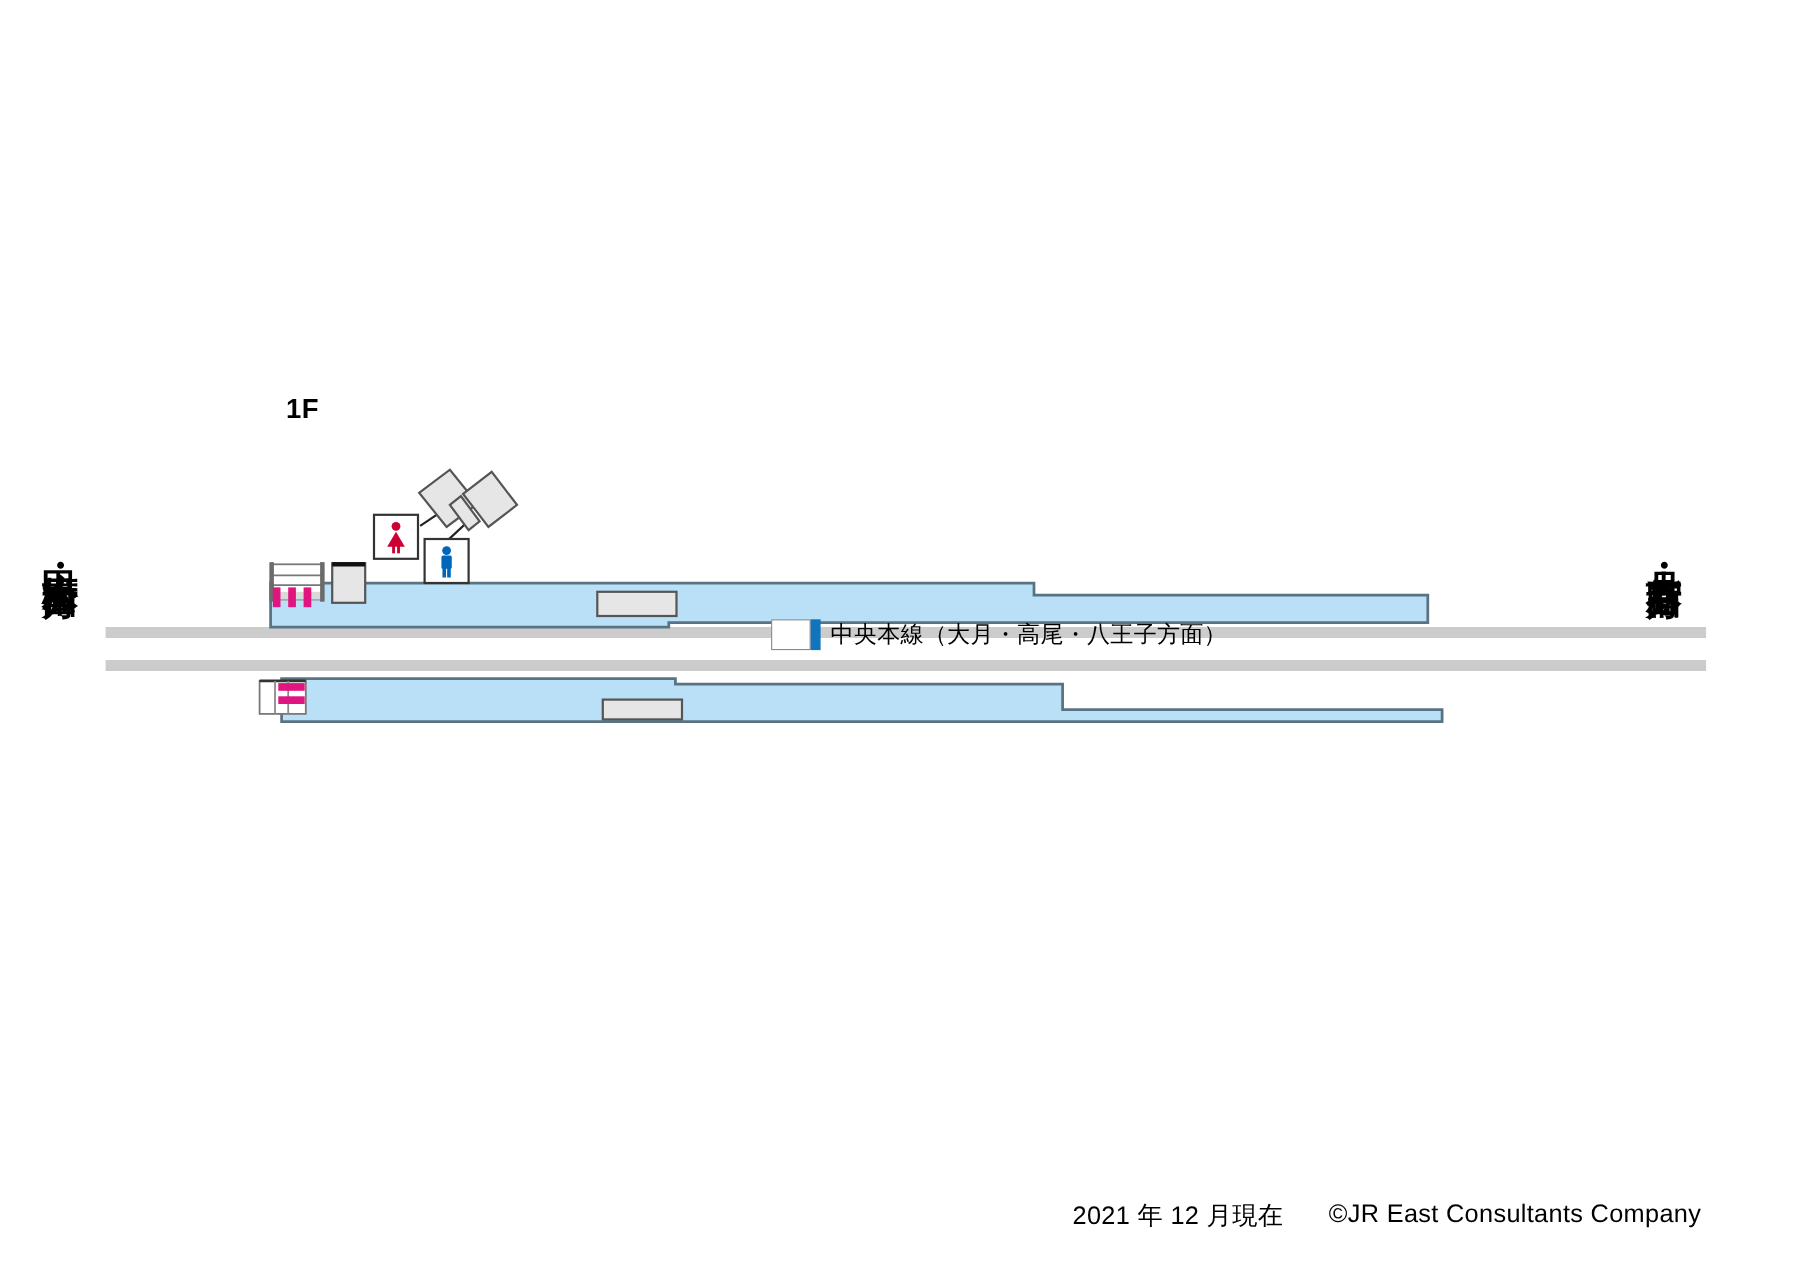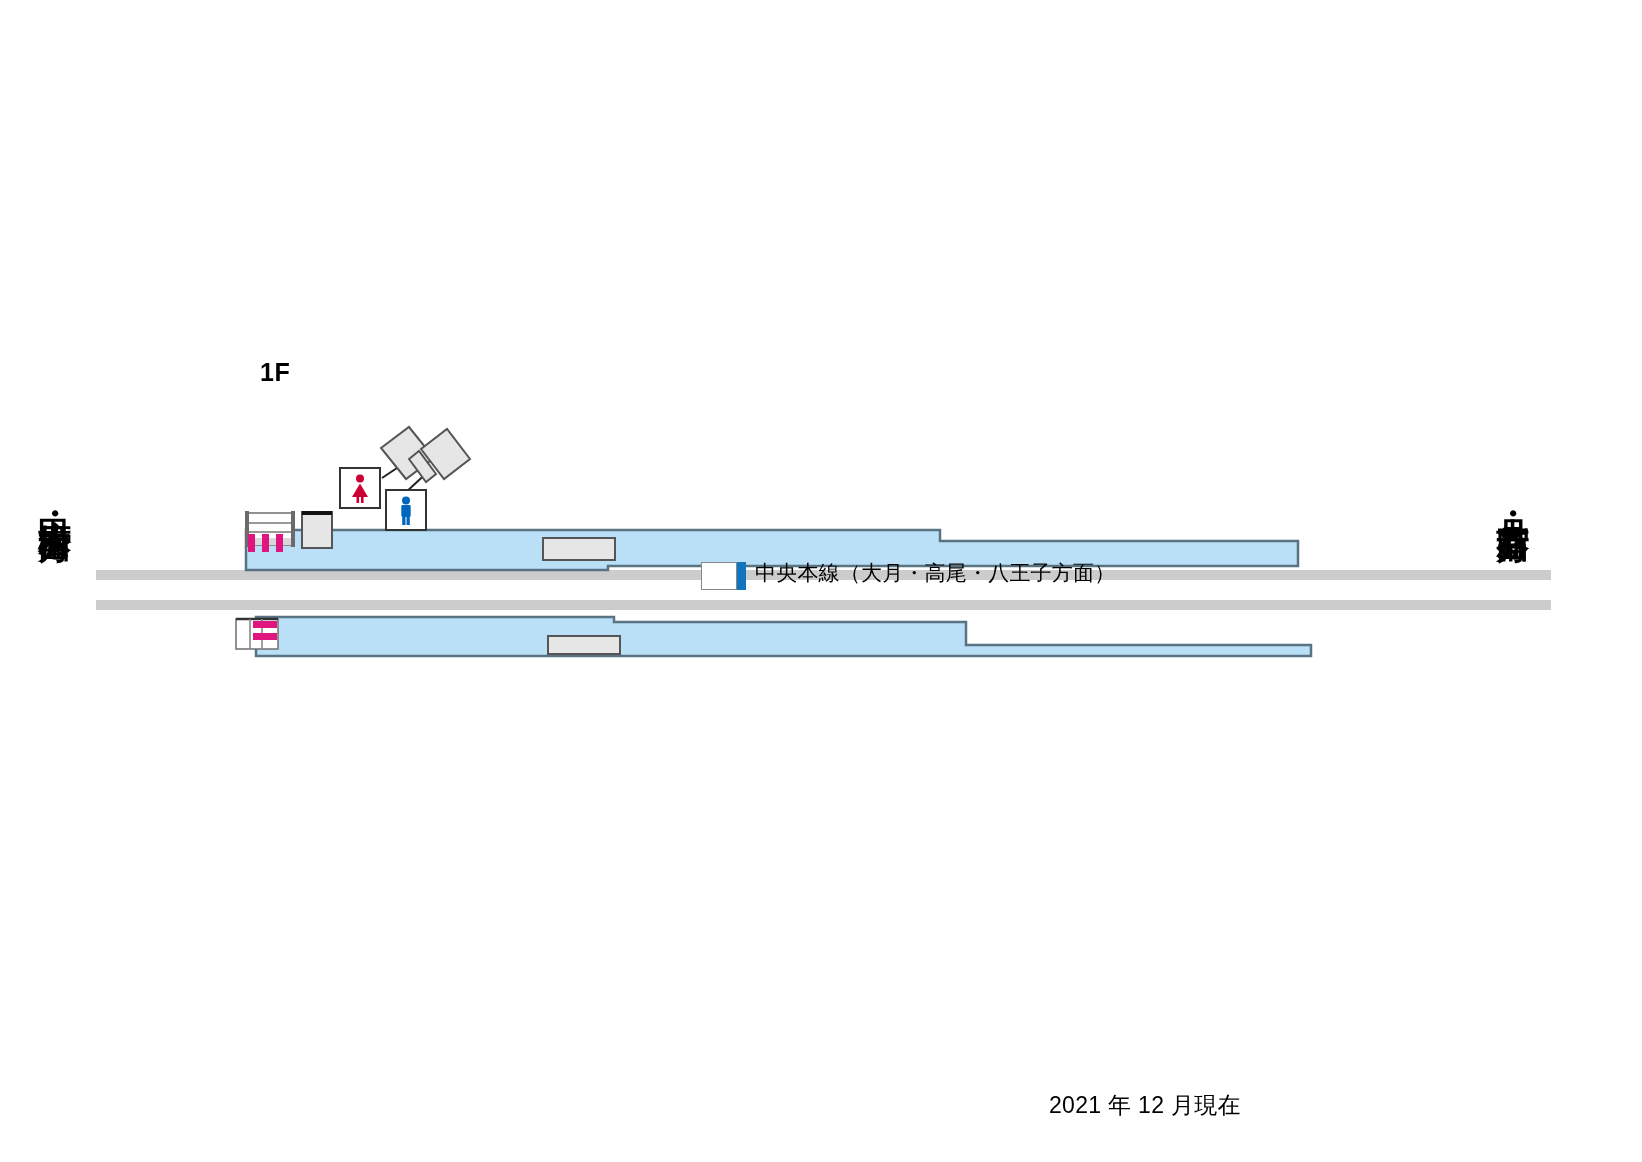--- a/index.html
+++ b/index.html
@@ -54,7 +54,7 @@
   .line-row {
     position: absolute;
     display: flex;
-    align-items: flex-start;
+    align-items: center;
     height: 30px;
     padding-left: 39px;
   }

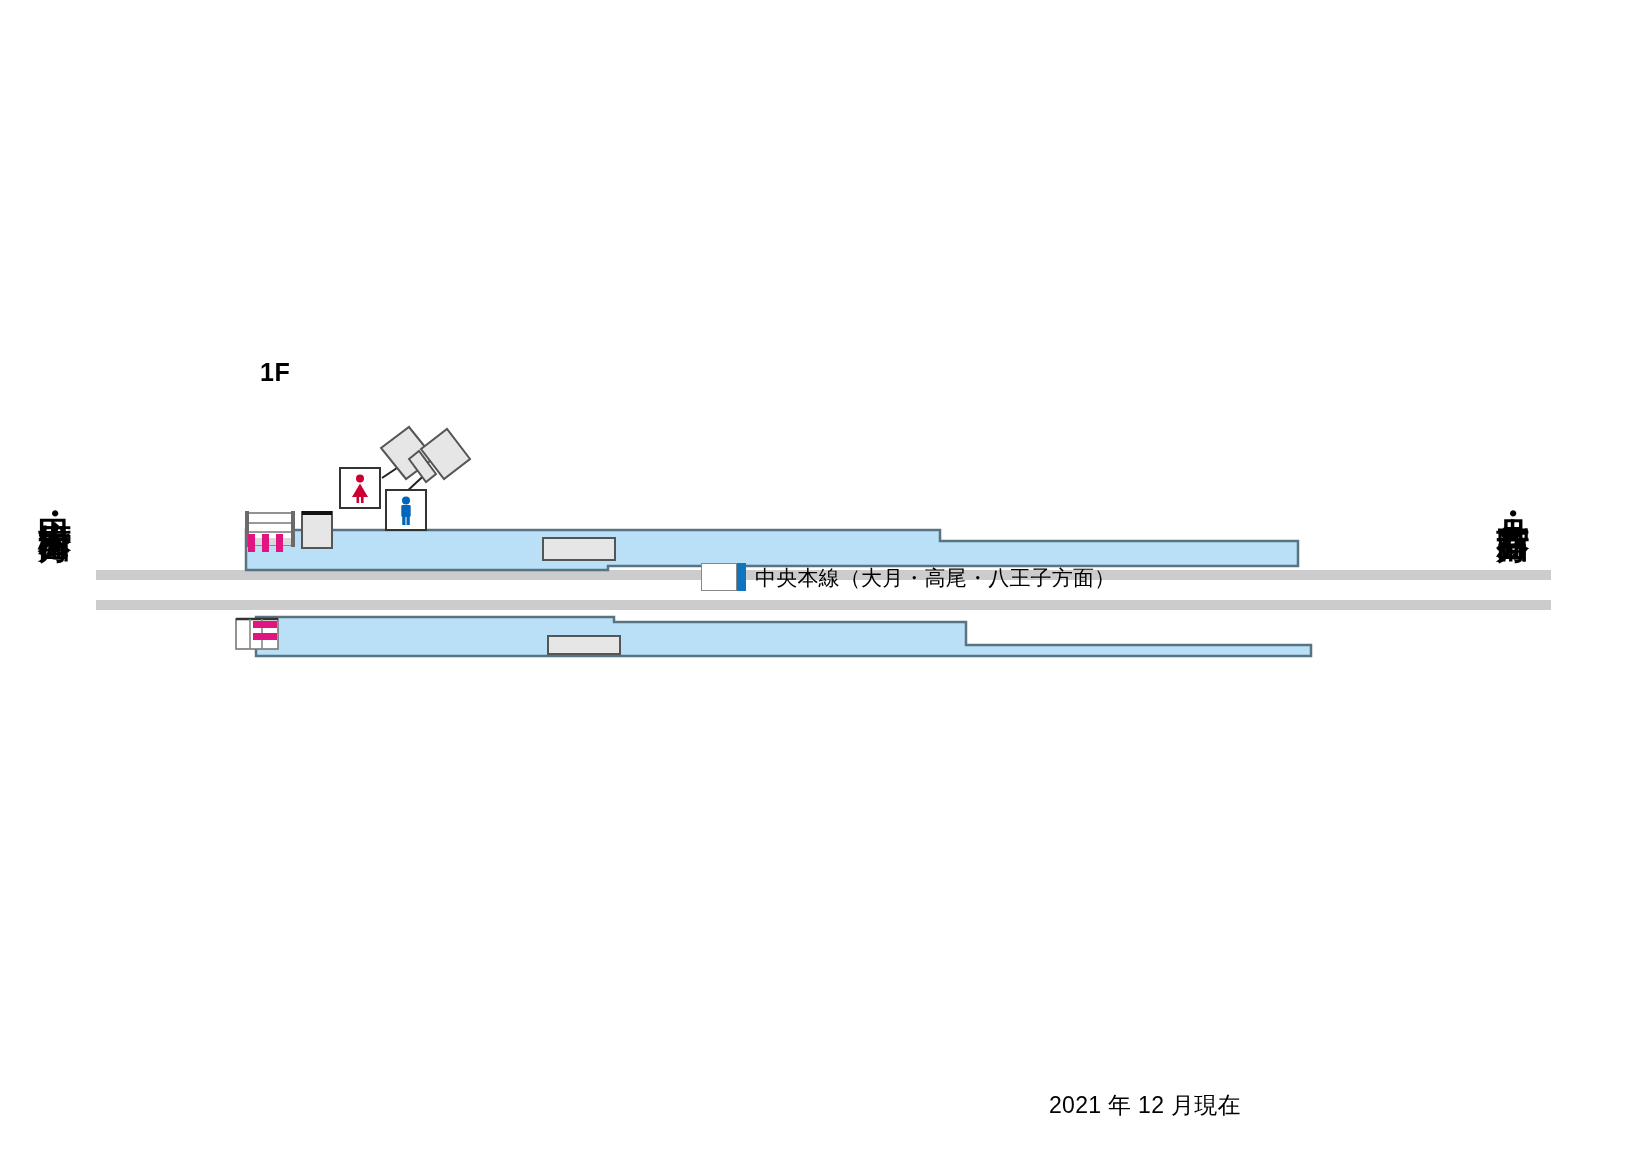--- a/index.html
+++ b/index.html
@@ -96,7 +96,7 @@
     color: #000;
     white-space: nowrap;
   }
-  .footer-date   { left: 1049px; }
+  .footer-date   { left: 975px; }
   .footer-credit { left: 1208px; }
 
   svg { display: block; }

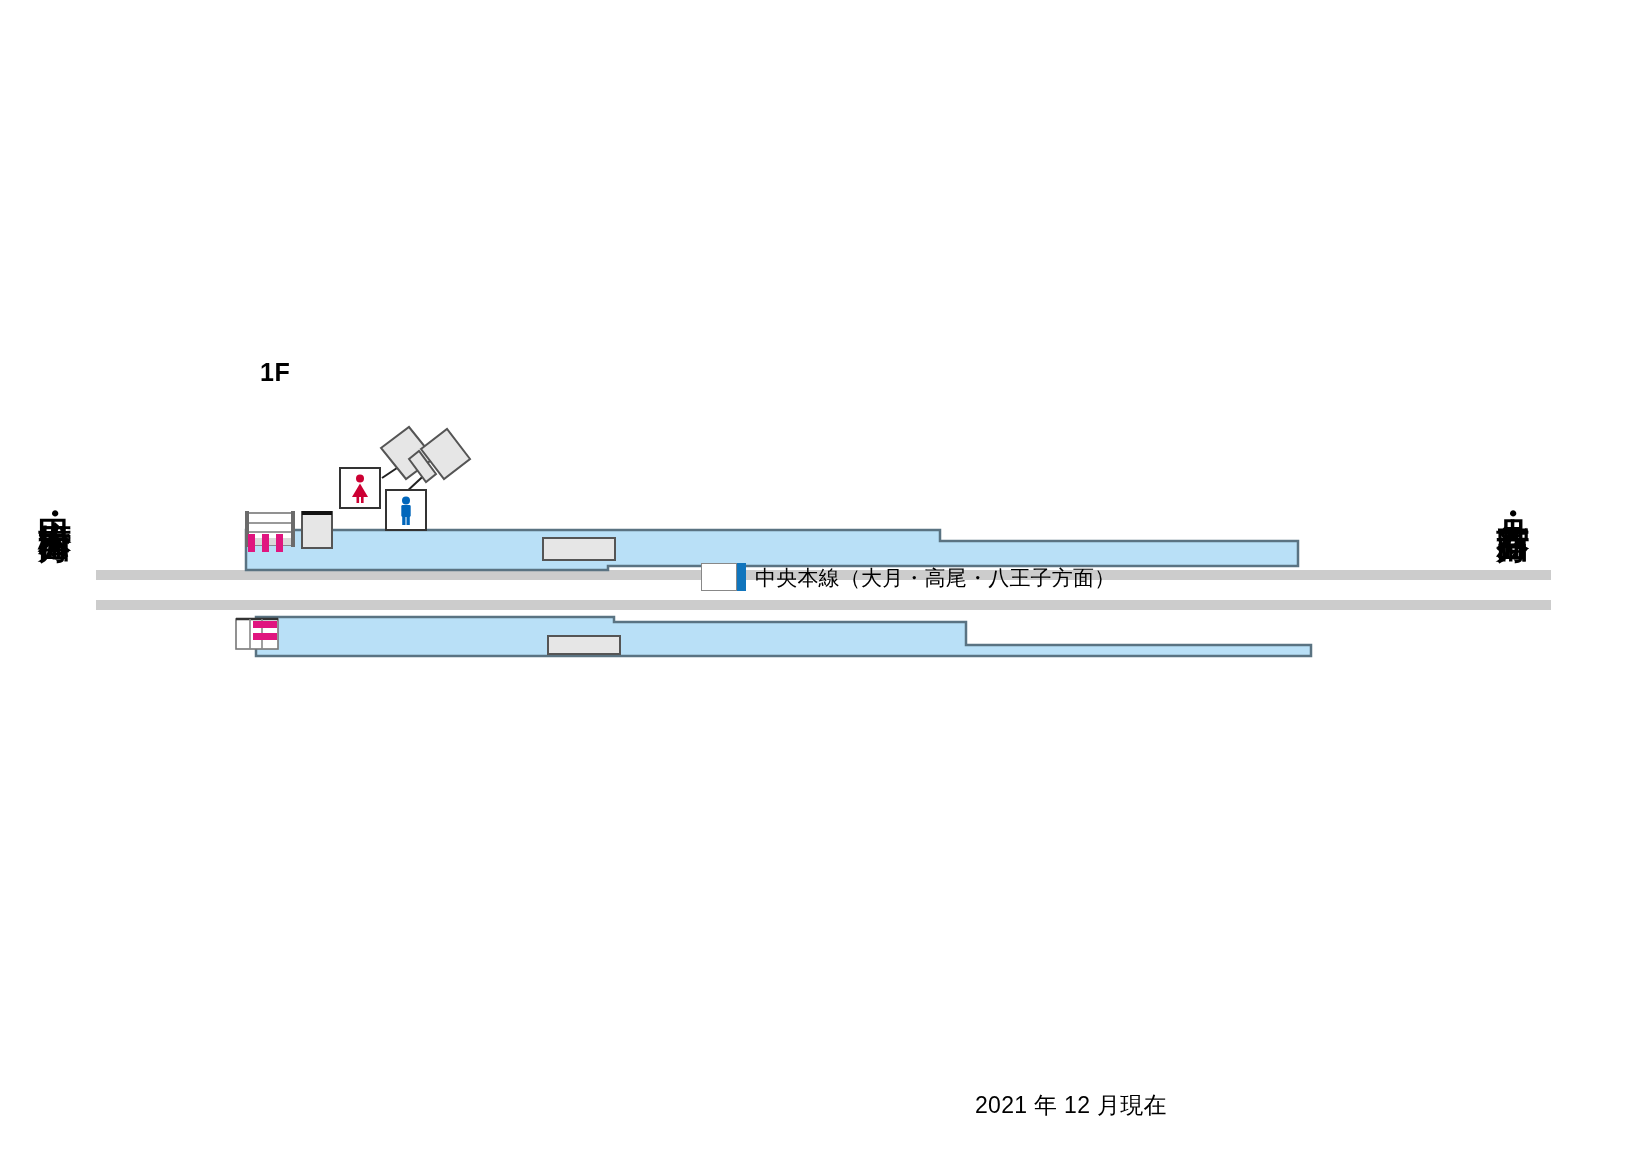--- a/index.html
+++ b/index.html
@@ -204,6 +204,7 @@
 
   <div class="footer footer-date">2021 年 12 月現在</div>
 
+  <div class="footer footer-credit">©JR East Consultants Company</div>
 
 </div>
 

